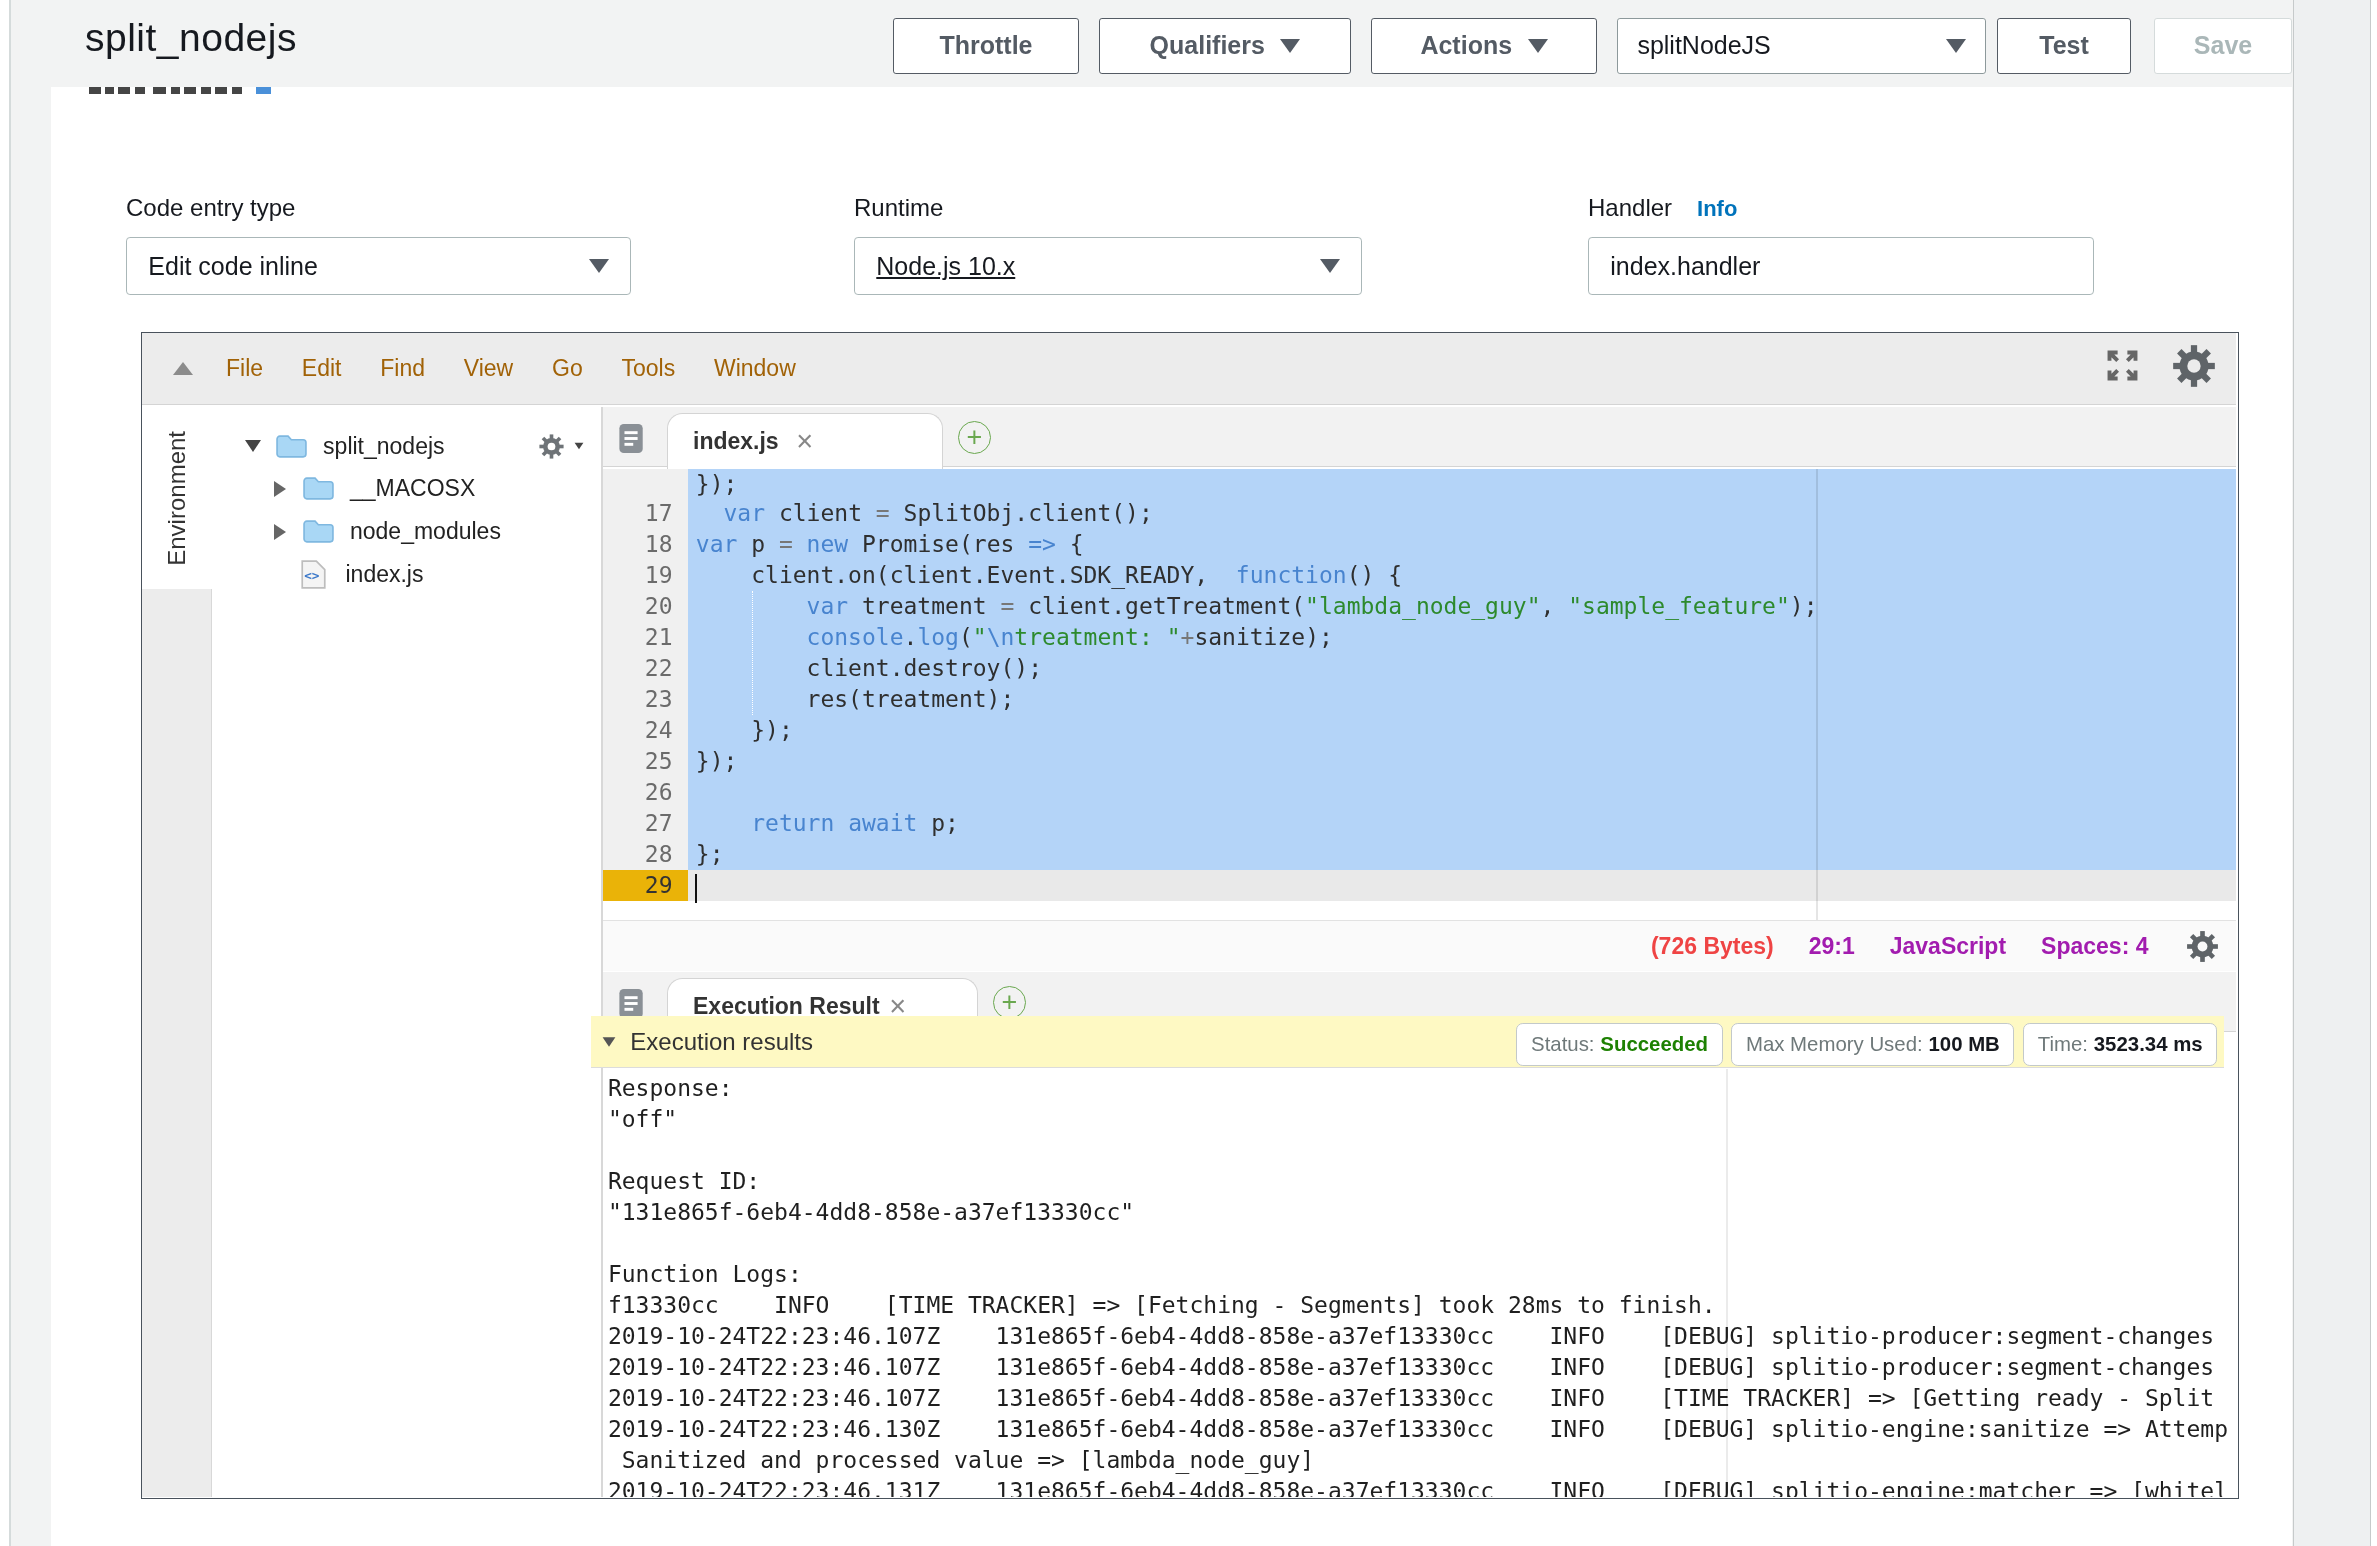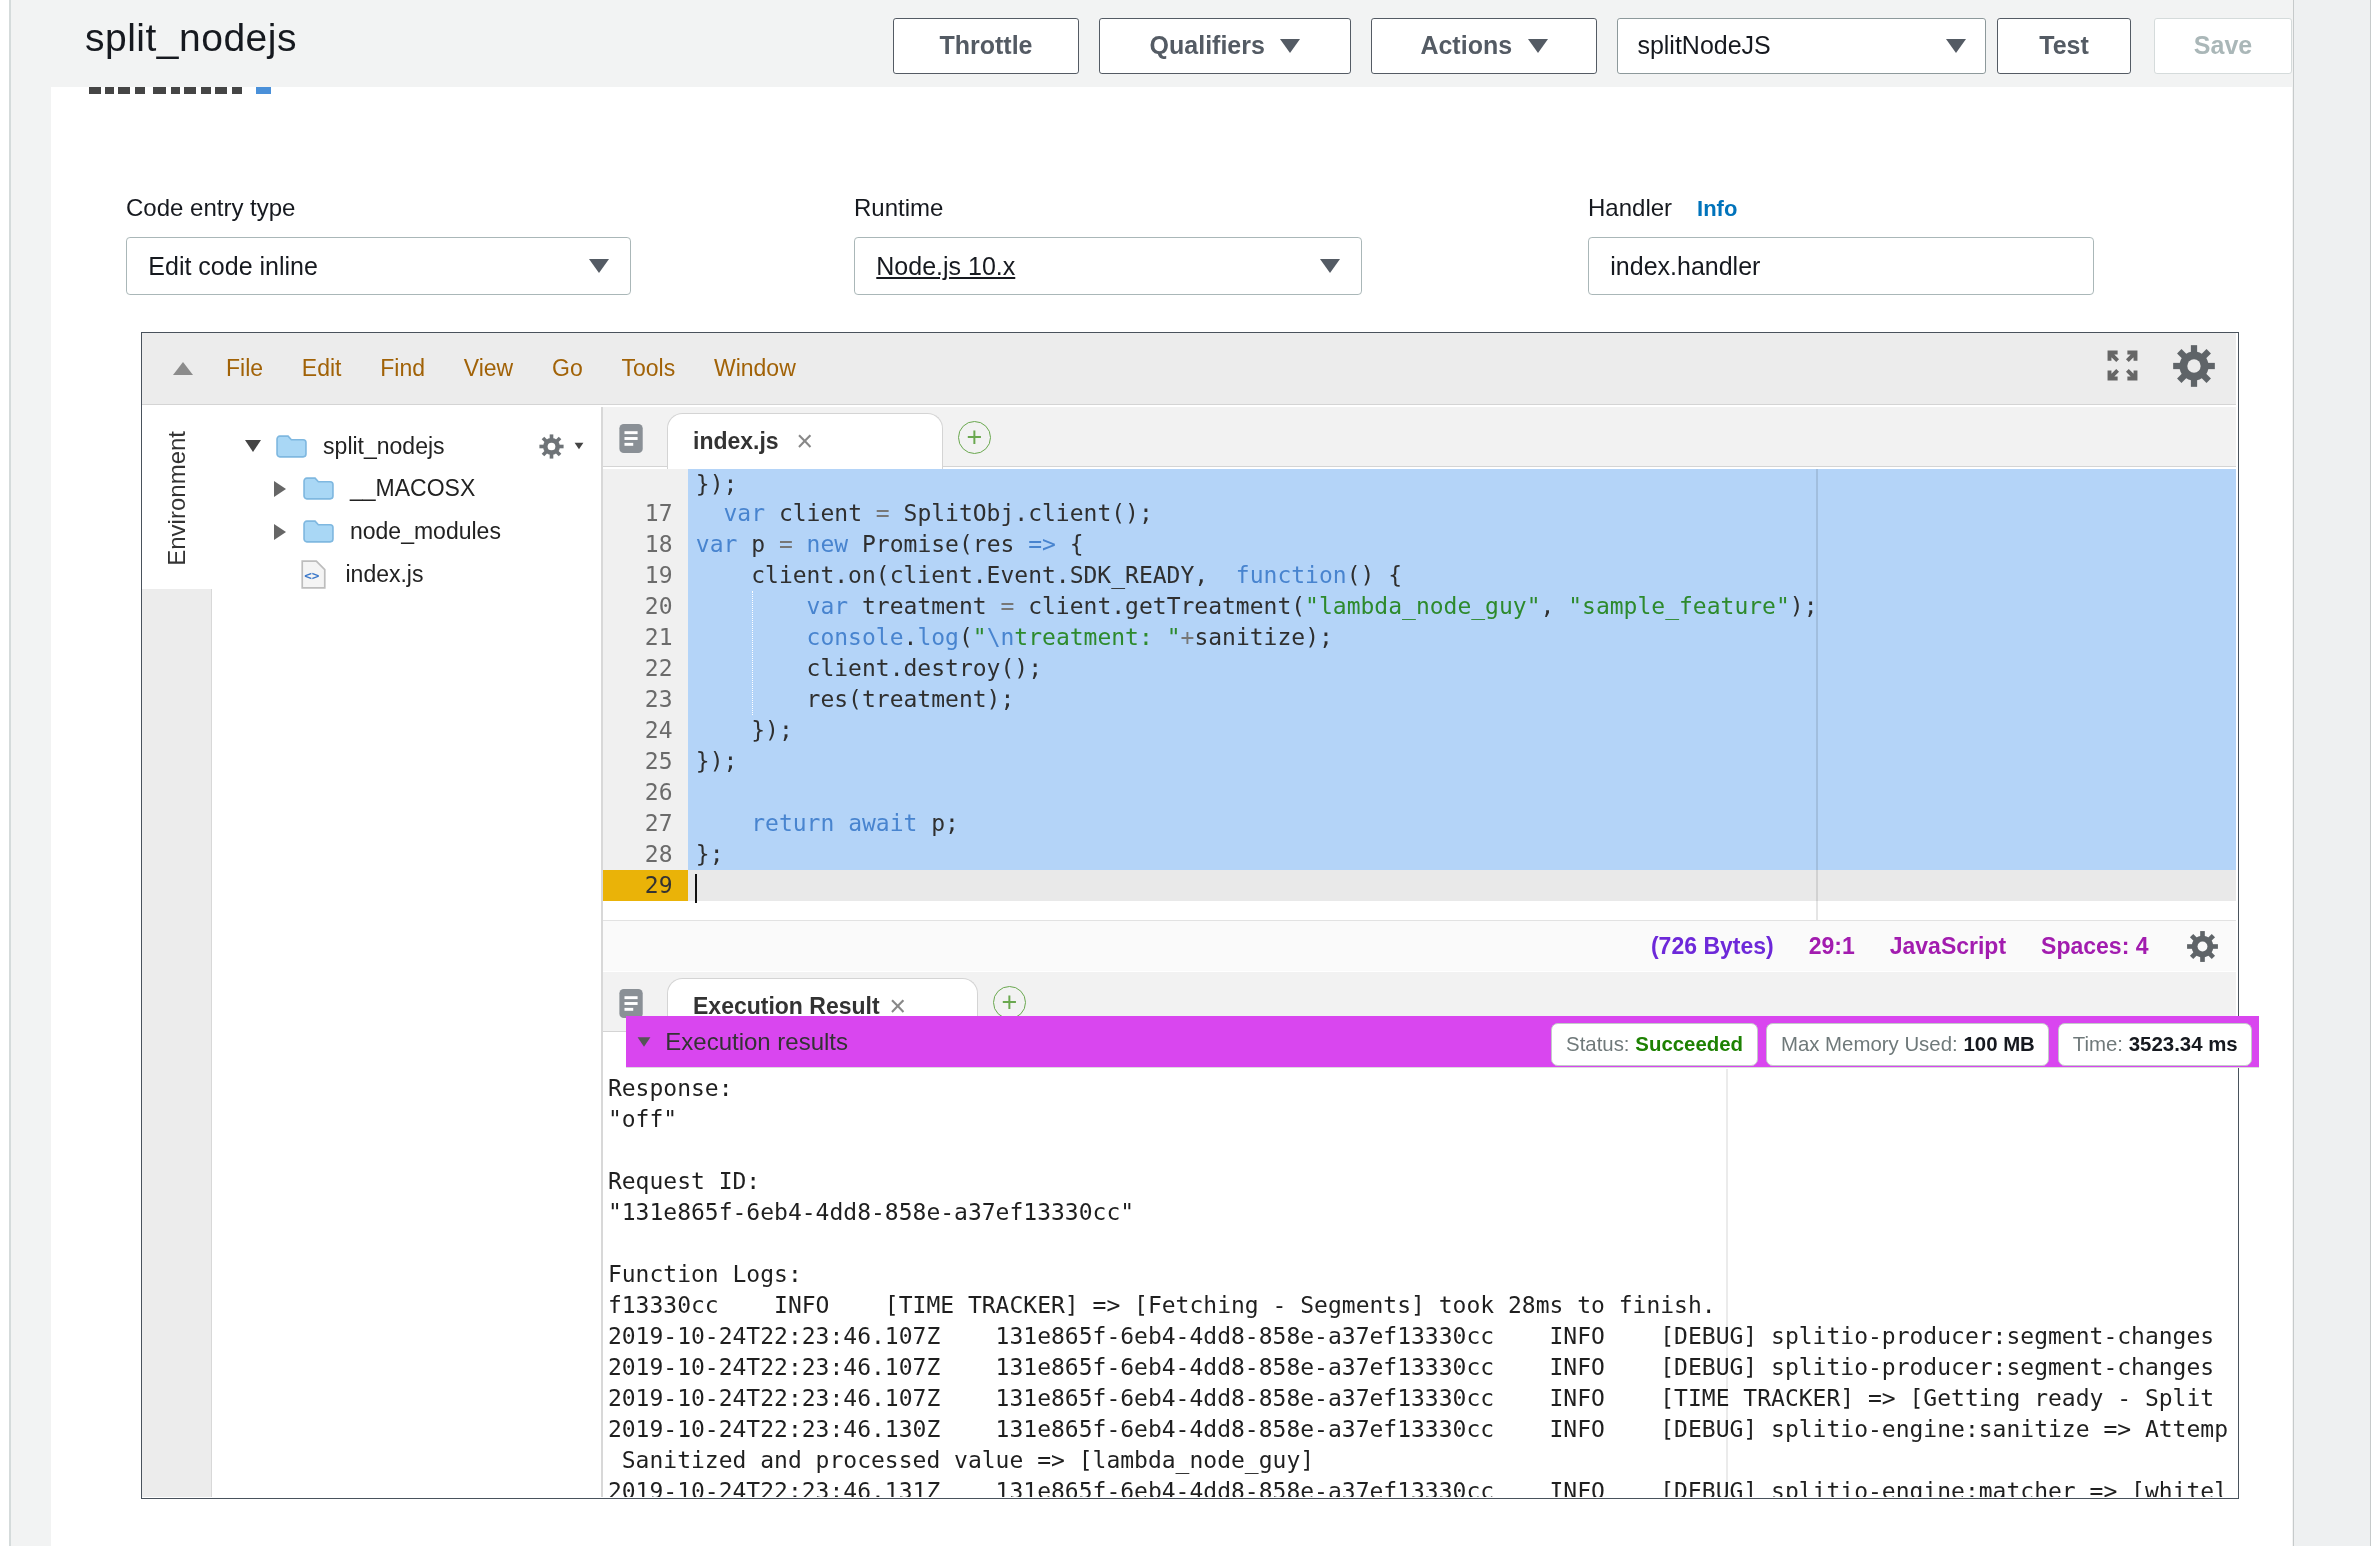--- a/index.html
+++ b/index.html
@@ -102,7 +102,7 @@
   #statusbar { left:461px; top:587px; width:1633px; height:51px; background:#fafafa; border-top:1.9px solid #e2e2e2;
                display:flex; align-items:center; justify-content:flex-end; gap:35px; padding-right:15.5px; }
   .sb-item { font-size:23px; color:#a21caf; font-weight:700; cursor:pointer; }
-  #sb-size { color:#6d28d9; }
+  #sb-size { color:#ef4444; }
 
   
   #exec-header { left:484px; top:683px; width:1633px; height:52px; background:#d946ef;

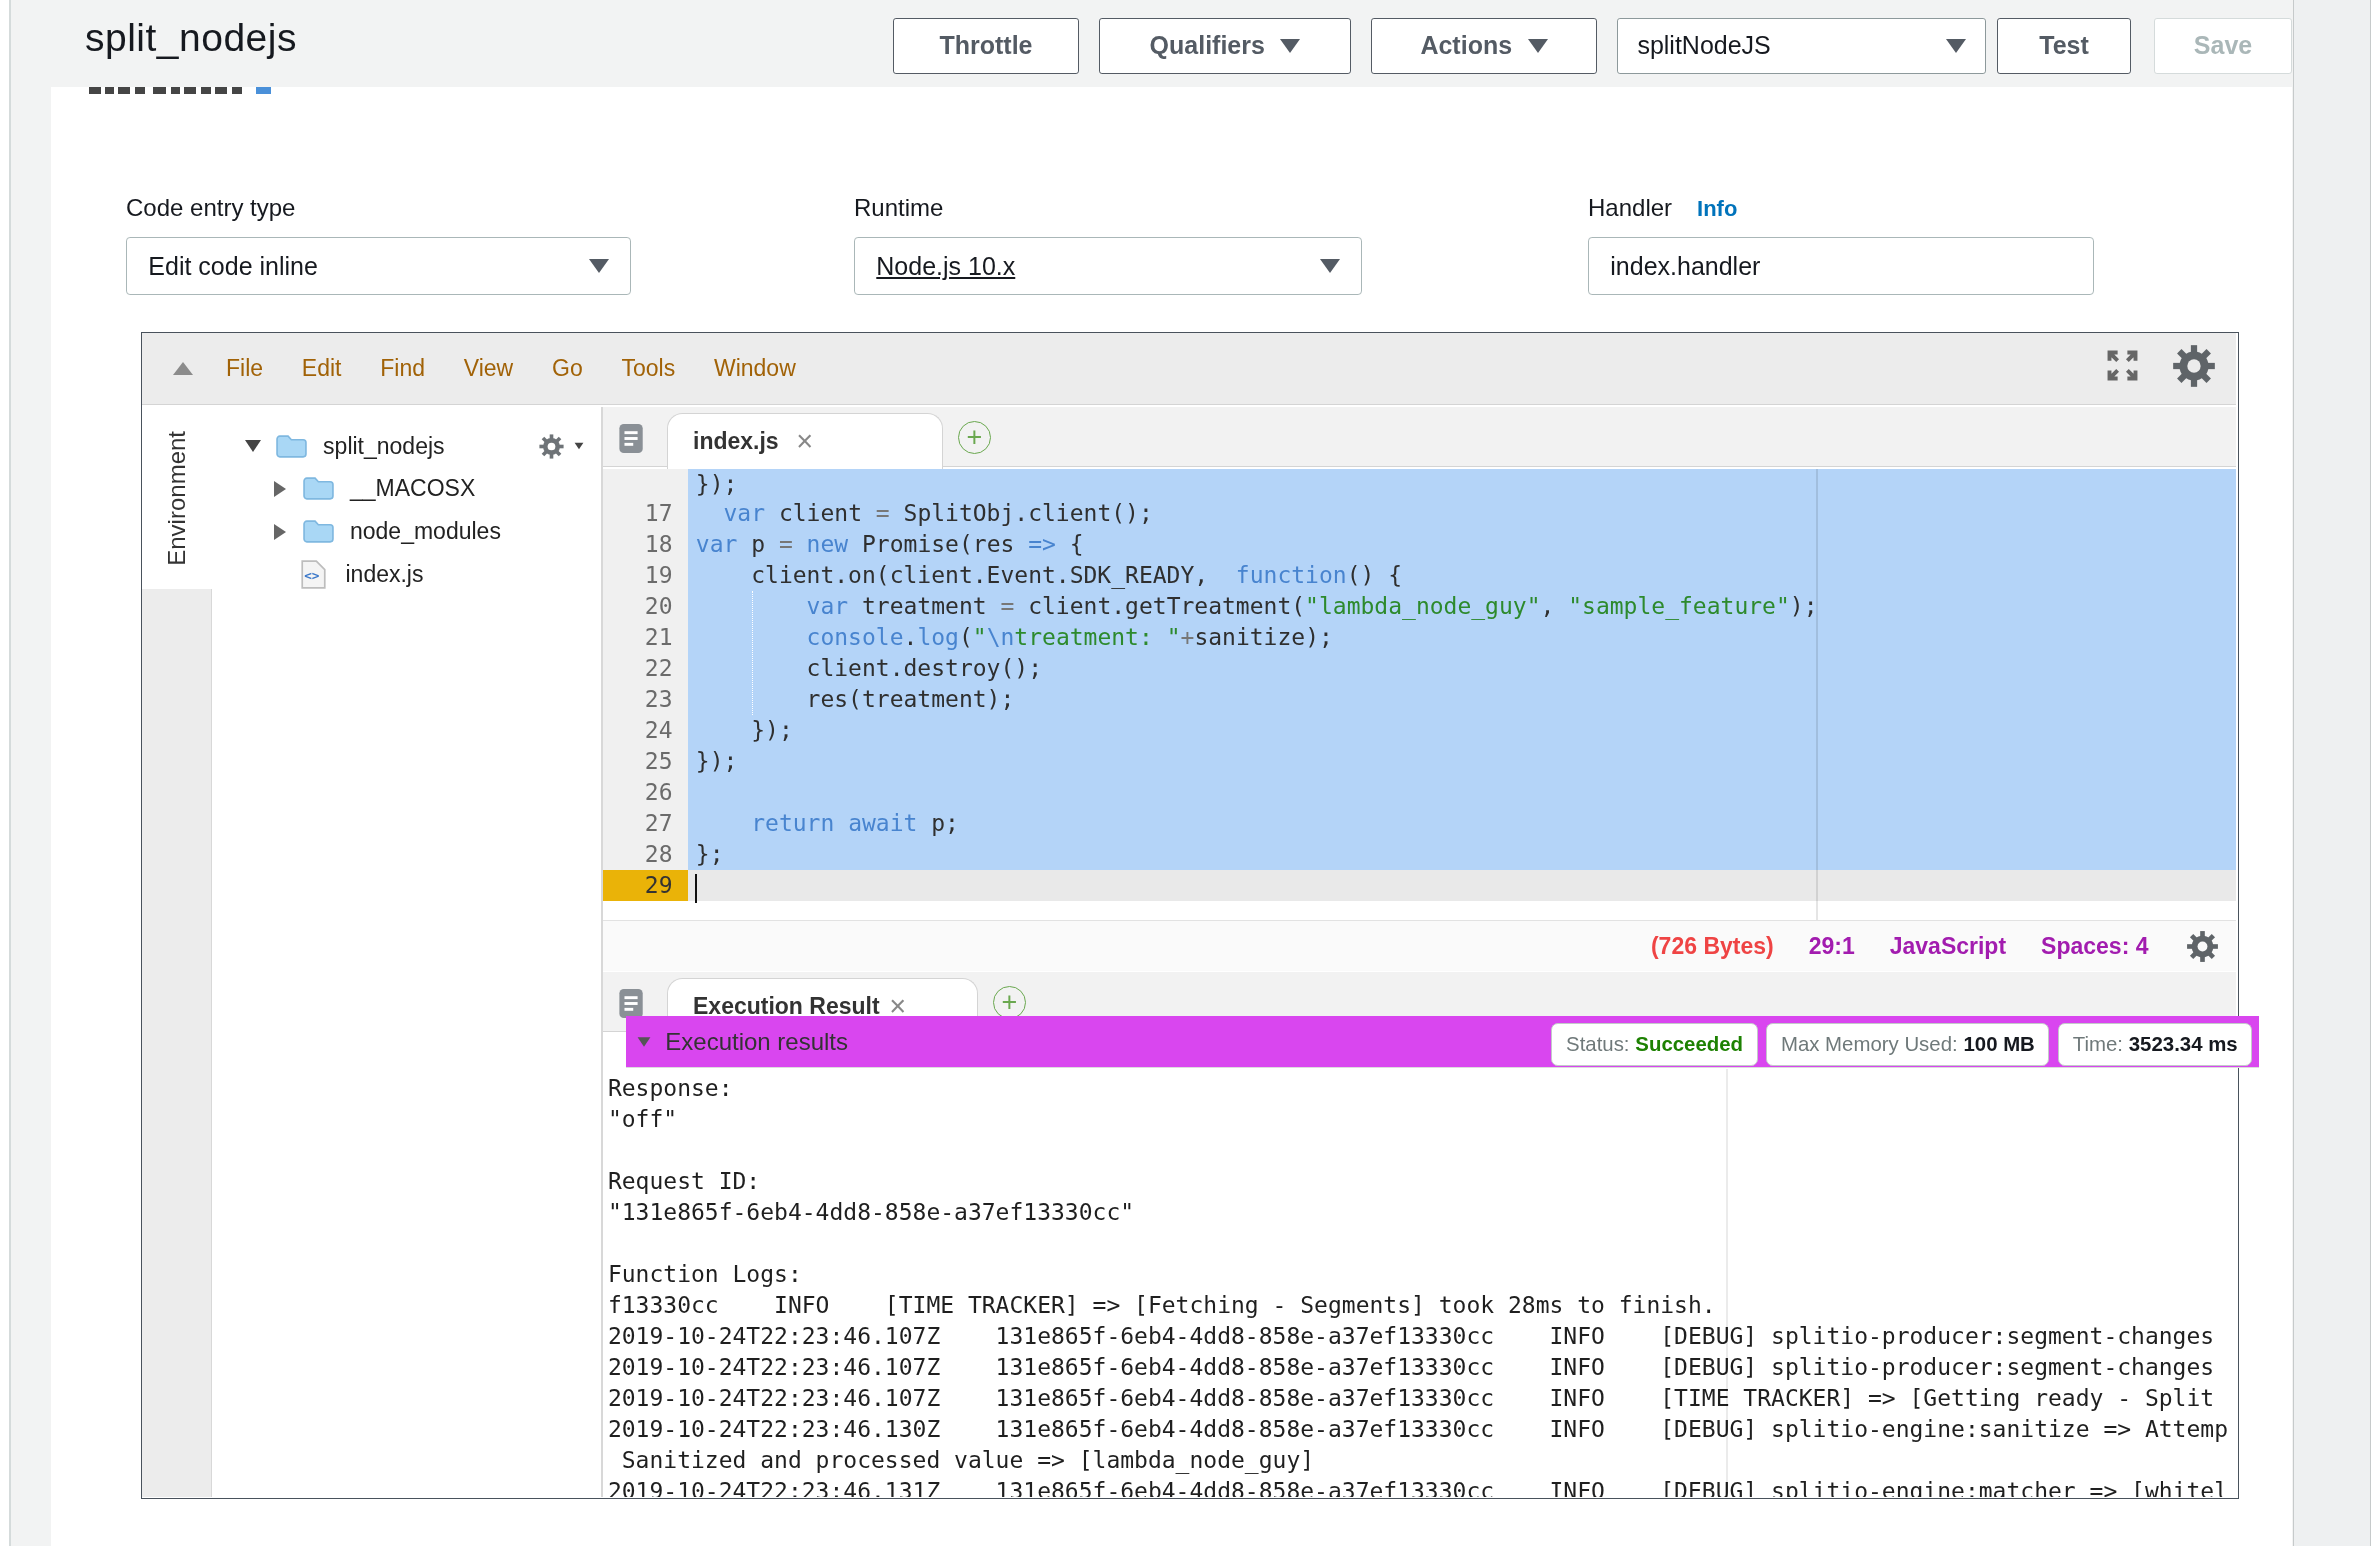--- a/index.html
+++ b/index.html
@@ -105,7 +105,7 @@
   #sb-size { color:#ef4444; }
 
   
-  #exec-header { left:484px; top:683px; width:1633px; height:52px; background:#d946ef;
+  #exec-header { left:449px; top:683px; width:1633px; height:52px; background:#fef9c3;
                  border-bottom:1.9px solid #dcdcdc; display:flex; align-items:center; }
   #exec-header .tri-down { margin:0 13.6px 0 9.7px; border-top-color:#555; transform:scale(.8); cursor:pointer; }
   #exec-title { font-size:24px; color:#333; }

